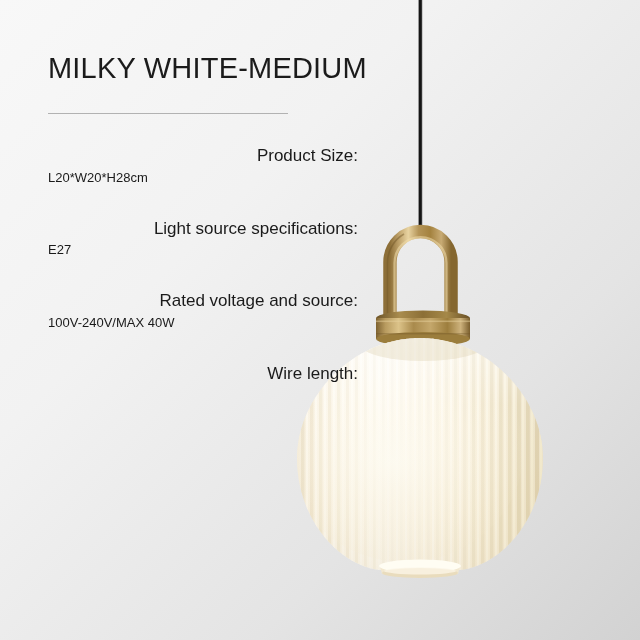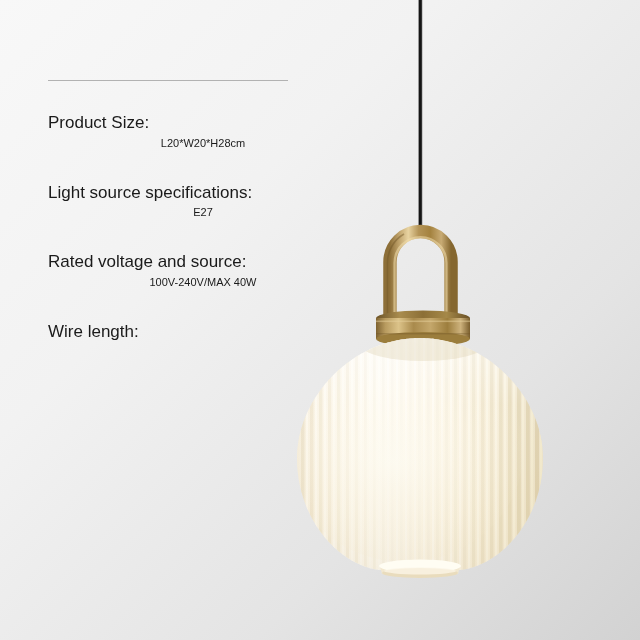--- a/index.html
+++ b/index.html
@@ -259,6 +259,7 @@
 
   <div id="spec-panel">
 
+    <div id="variant-title">MILKY WHITE-MEDIUM</div>
     <div id="title-divider"></div>
 
     <div class="spec-group">

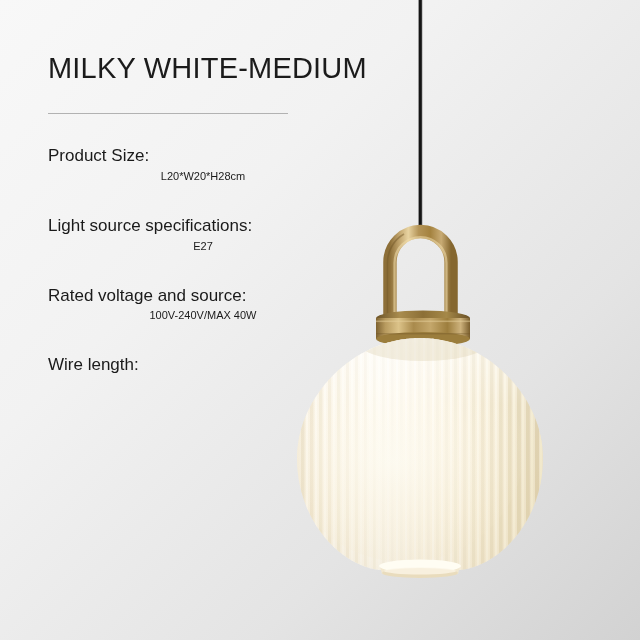--- a/index.html
+++ b/index.html
@@ -59,6 +59,7 @@
     color: #1a1a1a;
     line-height: 1.45;
     white-space: nowrap;
+    text-align: right;
   }
   .spec-value {
     font-size: 11px;

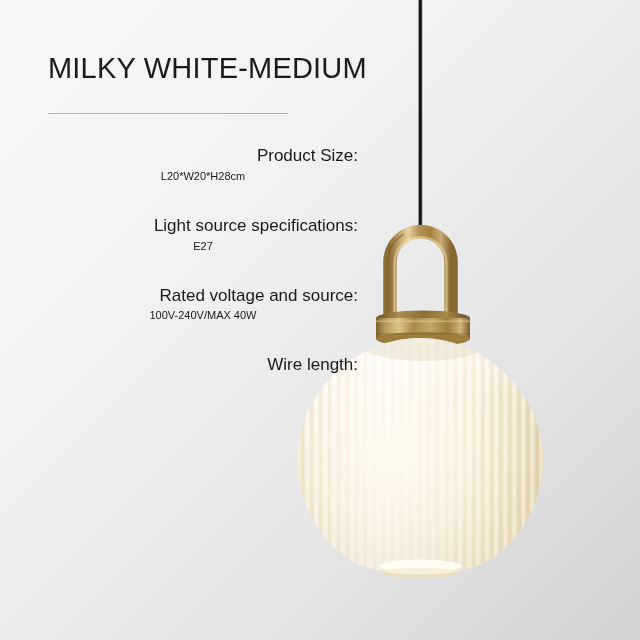--- a/index.html
+++ b/index.html
@@ -62,12 +62,11 @@
     text-align: right;
   }
   .spec-value {
-    font-size: 11px;
+    font-size: 13px;
     font-weight: 400;
     color: #1a1a1a;
     line-height: 1.45;
     white-space: nowrap;
-    text-align: center;
   }
 
   

